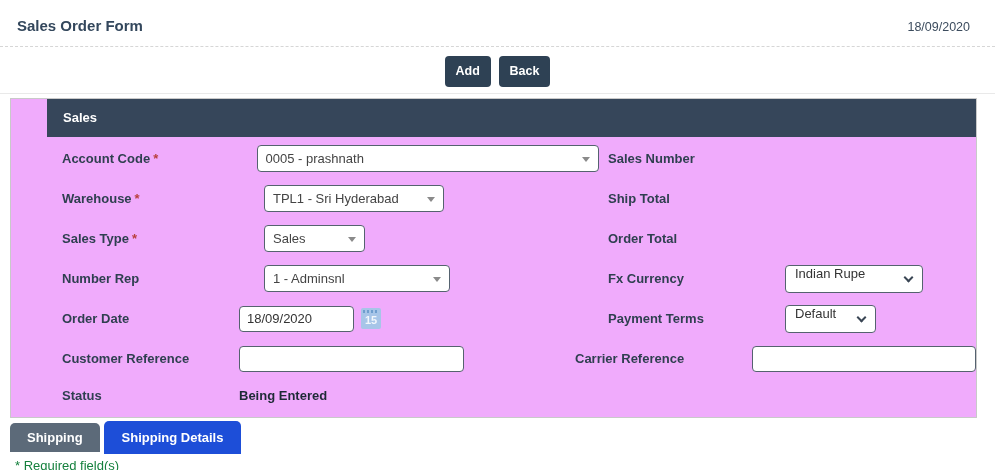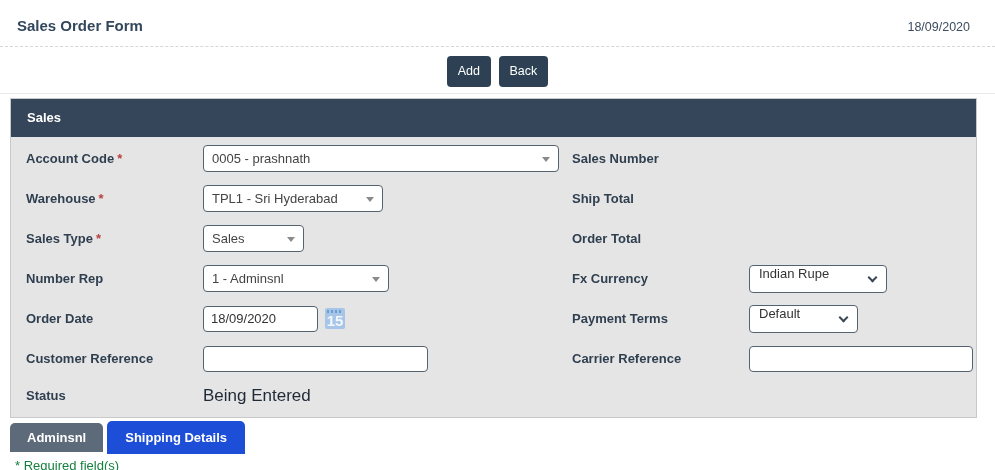--- a/index.html
+++ b/index.html
@@ -24,7 +24,7 @@
   .btn {
     display: inline-block; background: #2e4154; color: #fff;
     font-family: "Liberation Sans", sans-serif;
-    font-size: 12.5px; font-weight: normal; border: none; border-radius: 4px;
+    font-size: 12.5px; font-weight: bold; border: none; border-radius: 4px;
     padding: 9px 11px; margin: 0 2px; cursor: pointer; line-height: 1;
   }
   

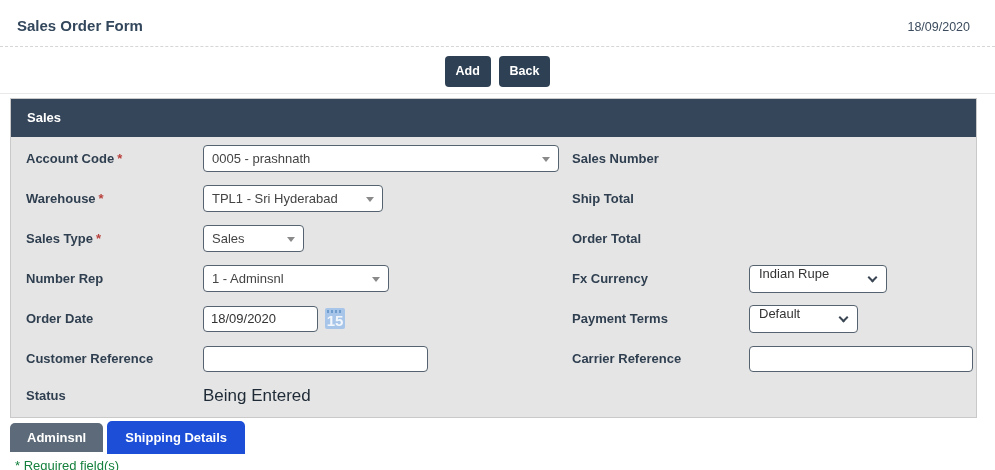--- a/index.html
+++ b/index.html
@@ -28,7 +28,7 @@
     padding: 9px 11px; margin: 0 2px; cursor: pointer; line-height: 1;
   }
   
-  .panel { margin: 4px 18px 0 10px; border: 1px solid #c9c9c9; background: #e5e5e5; }
+  .panel { margin: 4px 18px 0 10px; border: 1px solid #c9c9c9; background: #f0abfc; padding-left: 36px; }
   .panel-header {
     background: #36465a; color: #fff; font-weight: bold; font-size: 13px;
     padding: 12px 16px; line-height: 14px;

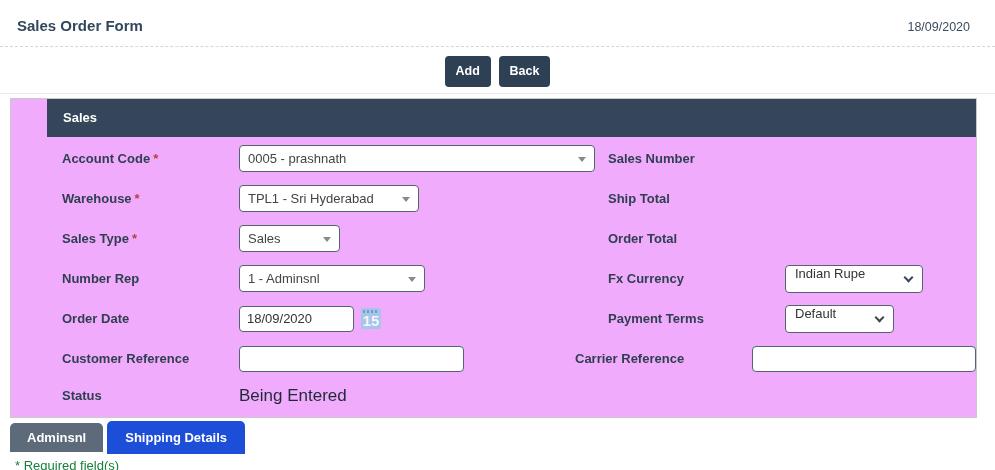--- a/index.html
+++ b/index.html
@@ -47,7 +47,7 @@
     position: relative; height: 27px; background: #fff;
     border: 1px solid #55626f; border-radius: 4px;
     display: flex; align-items: center; padding: 0 22px 0 8px;
-    font-size: 13px; color: #444; cursor: pointer;
+    font-size: 13px; color: #444; cursor: pointer; margin-left: 25px;
   }
   .dd-arrow {
     position: absolute; right: 8px; top: 11px; width: 0; height: 0;

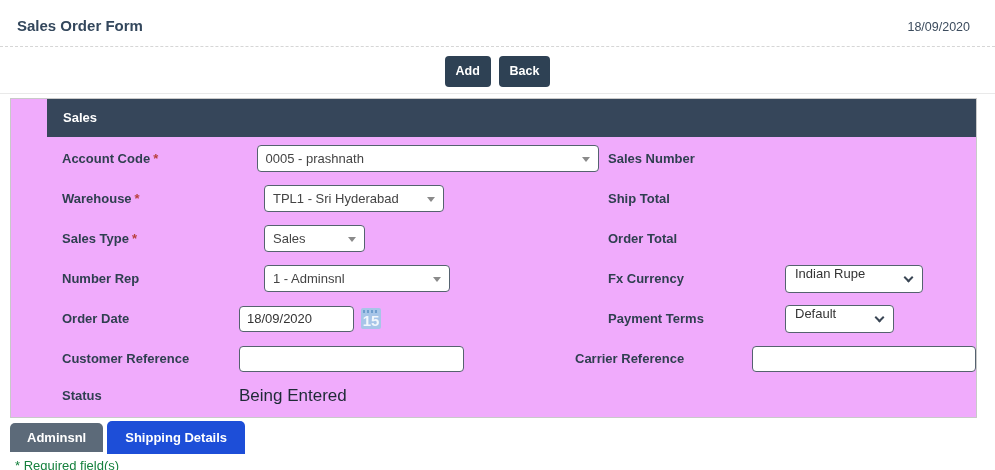--- a/index.html
+++ b/index.html
@@ -83,7 +83,7 @@
   }
   .cal-day {
     display: block; text-align: center; margin-top: 7px;
-    font-size: 15px; font-weight: bold; color: #f2f7fc; line-height: 11px;
+    font-size: 11px; font-weight: bold; color: #f2f7fc; line-height: 11px;
   }
   .status-val { font-weight: normal; color: #1e2a36; font-size: 17px; }
   

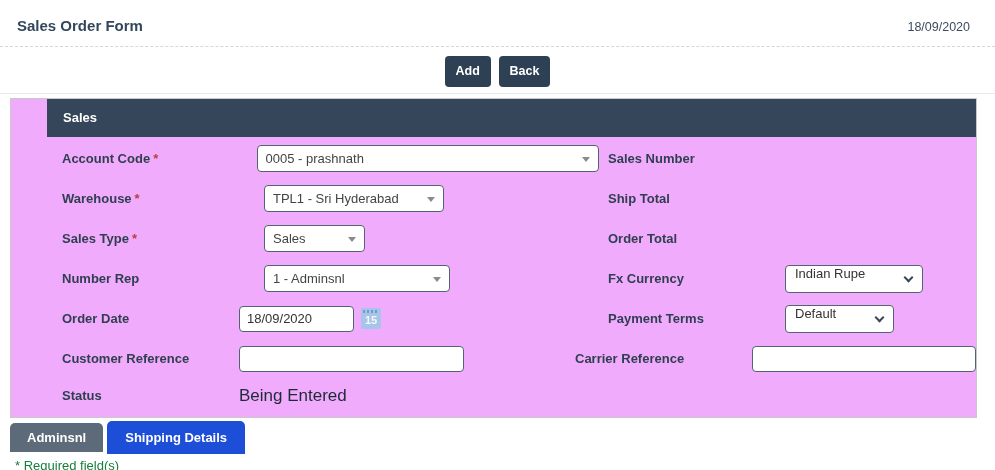--- a/index.html
+++ b/index.html
@@ -180,7 +180,7 @@
       </div>
       <div class="cell-r">
         <div class="lbl">Payment Terms</div>
-        <div class="nselect" style="width:109px">
+        <div class="nselect" style="width:91px">
           <span>Default</span>
           <span class="chevron"></span>
         </div>

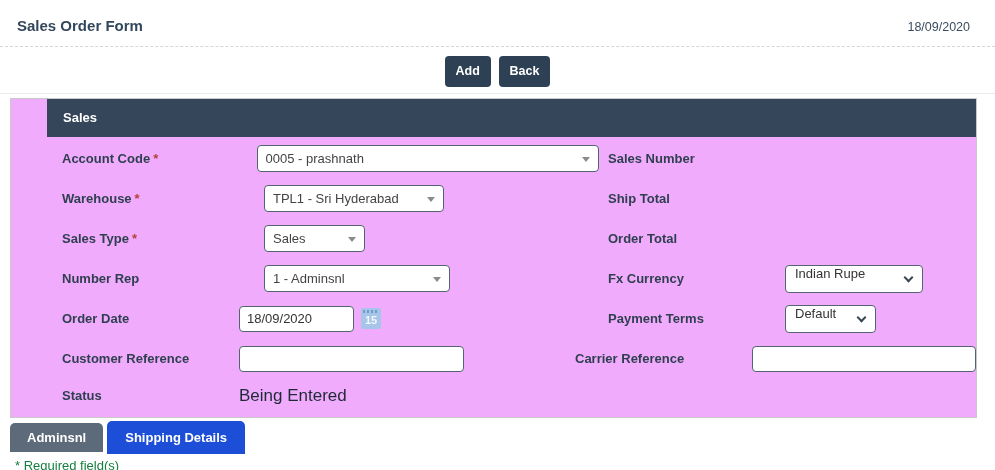--- a/index.html
+++ b/index.html
@@ -85,7 +85,7 @@
     display: block; text-align: center; margin-top: 7px;
     font-size: 11px; font-weight: bold; color: #f2f7fc; line-height: 11px;
   }
-  .status-val { font-weight: normal; color: #1e2a36; font-size: 17px; }
+  .status-val { font-weight: bold; color: #1e2a36; font-size: 13px; }
   
   .tabs { display: flex; align-items: center; gap: 4px; margin: 3px 0 0 10px; height: 33px; }
   .tab {

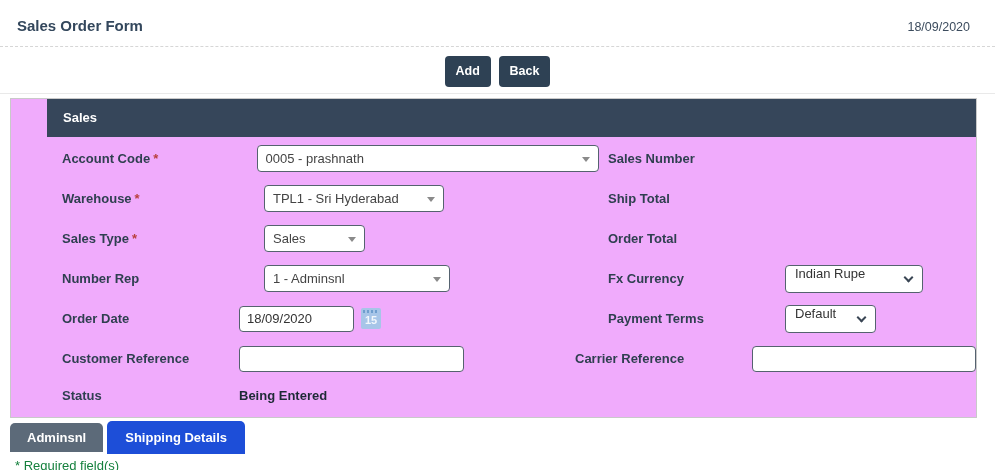--- a/index.html
+++ b/index.html
@@ -210,7 +210,7 @@
 </div>
 
 <div class="tabs">
-  <div class="tab tab-project">Adminsnl</div>
+  <div class="tab tab-project">Shipping</div>
   <div class="tab tab-shipping">Shipping Details</div>
 </div>
 

